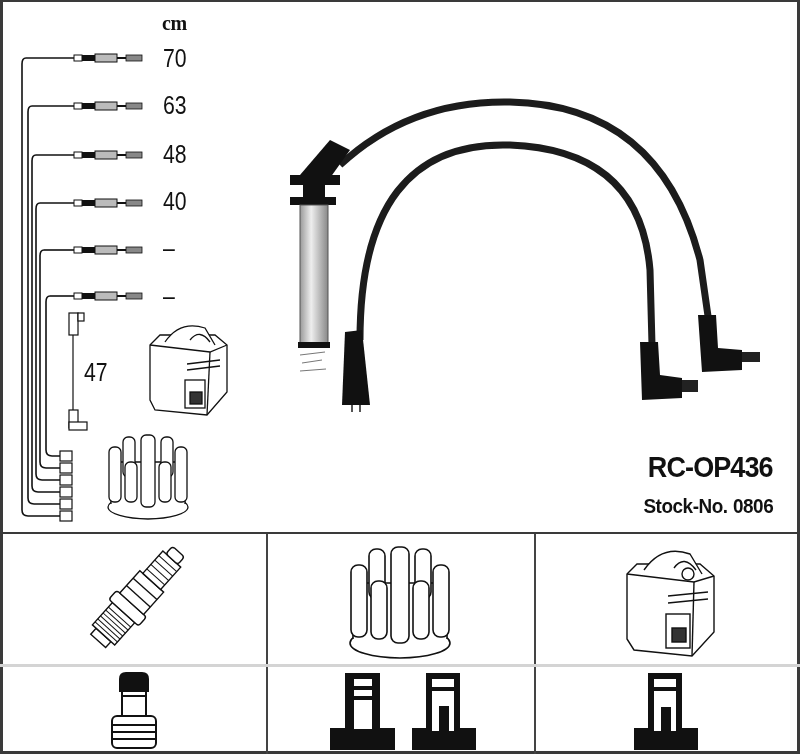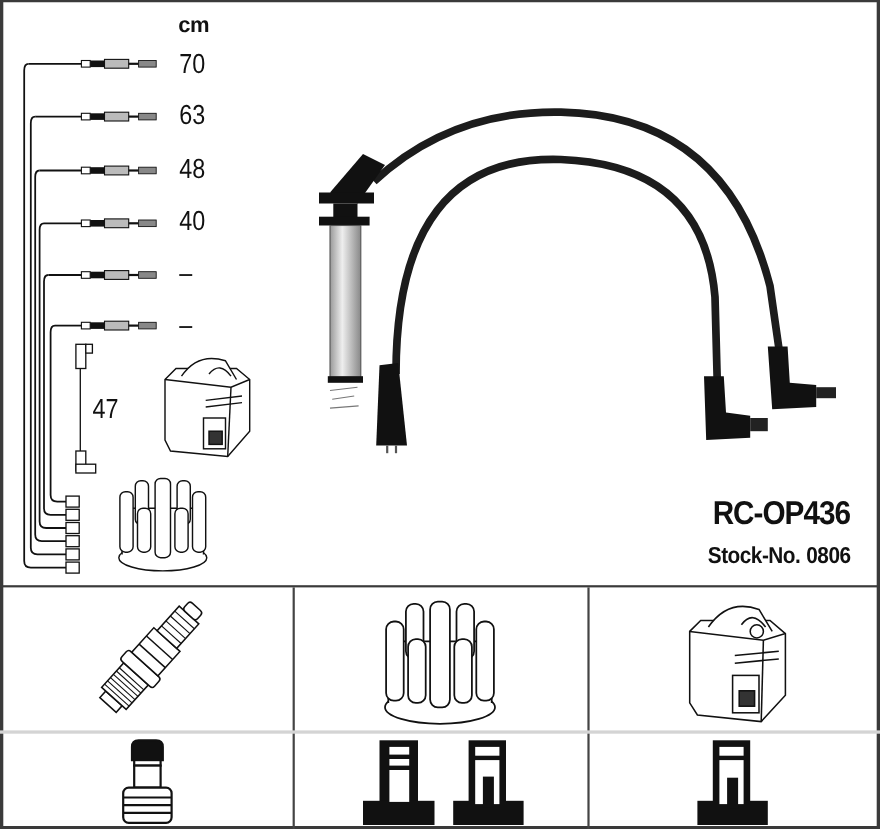--- a/index.html
+++ b/index.html
@@ -9,7 +9,7 @@
     .top-panel { position: absolute; left: 0; top: 0; width: 800px; height: 534px; border-bottom: 2px solid #3a3a3a; }
     .vdiv { position: absolute; top: 534px; width: 2px; height: 220px; background: #444; }
     .hdiv { position: absolute; left: 0; top: 664px; width: 800px; height: 3px; background: #d4d4d4; }
-    .cm-label { position: absolute; left: 162px; top: 12px; font-size: 20px; font-weight: bold; letter-spacing: -0.5px; }
+    .cm-label { position: absolute; left: 162px; top: 12px; font-size: 20px; font-weight: bold; letter-spacing: -0.5px; font-family: Liberation Serif, serif; }
     .len { position: absolute; left: 163px; font-size: 25px; font-family: "Liberation Sans", sans-serif; transform: scaleX(0.85); transform-origin: left; }
     .len47 { position: absolute; left: 84px; top: 358px; font-size: 25px; transform: scaleX(0.85); transform-origin: left; }
     .title { position: absolute; right: 27px; top: 450px; font-size: 30px; font-weight: bold; letter-spacing: -1px; transform: scaleX(0.9); transform-origin: right; }

